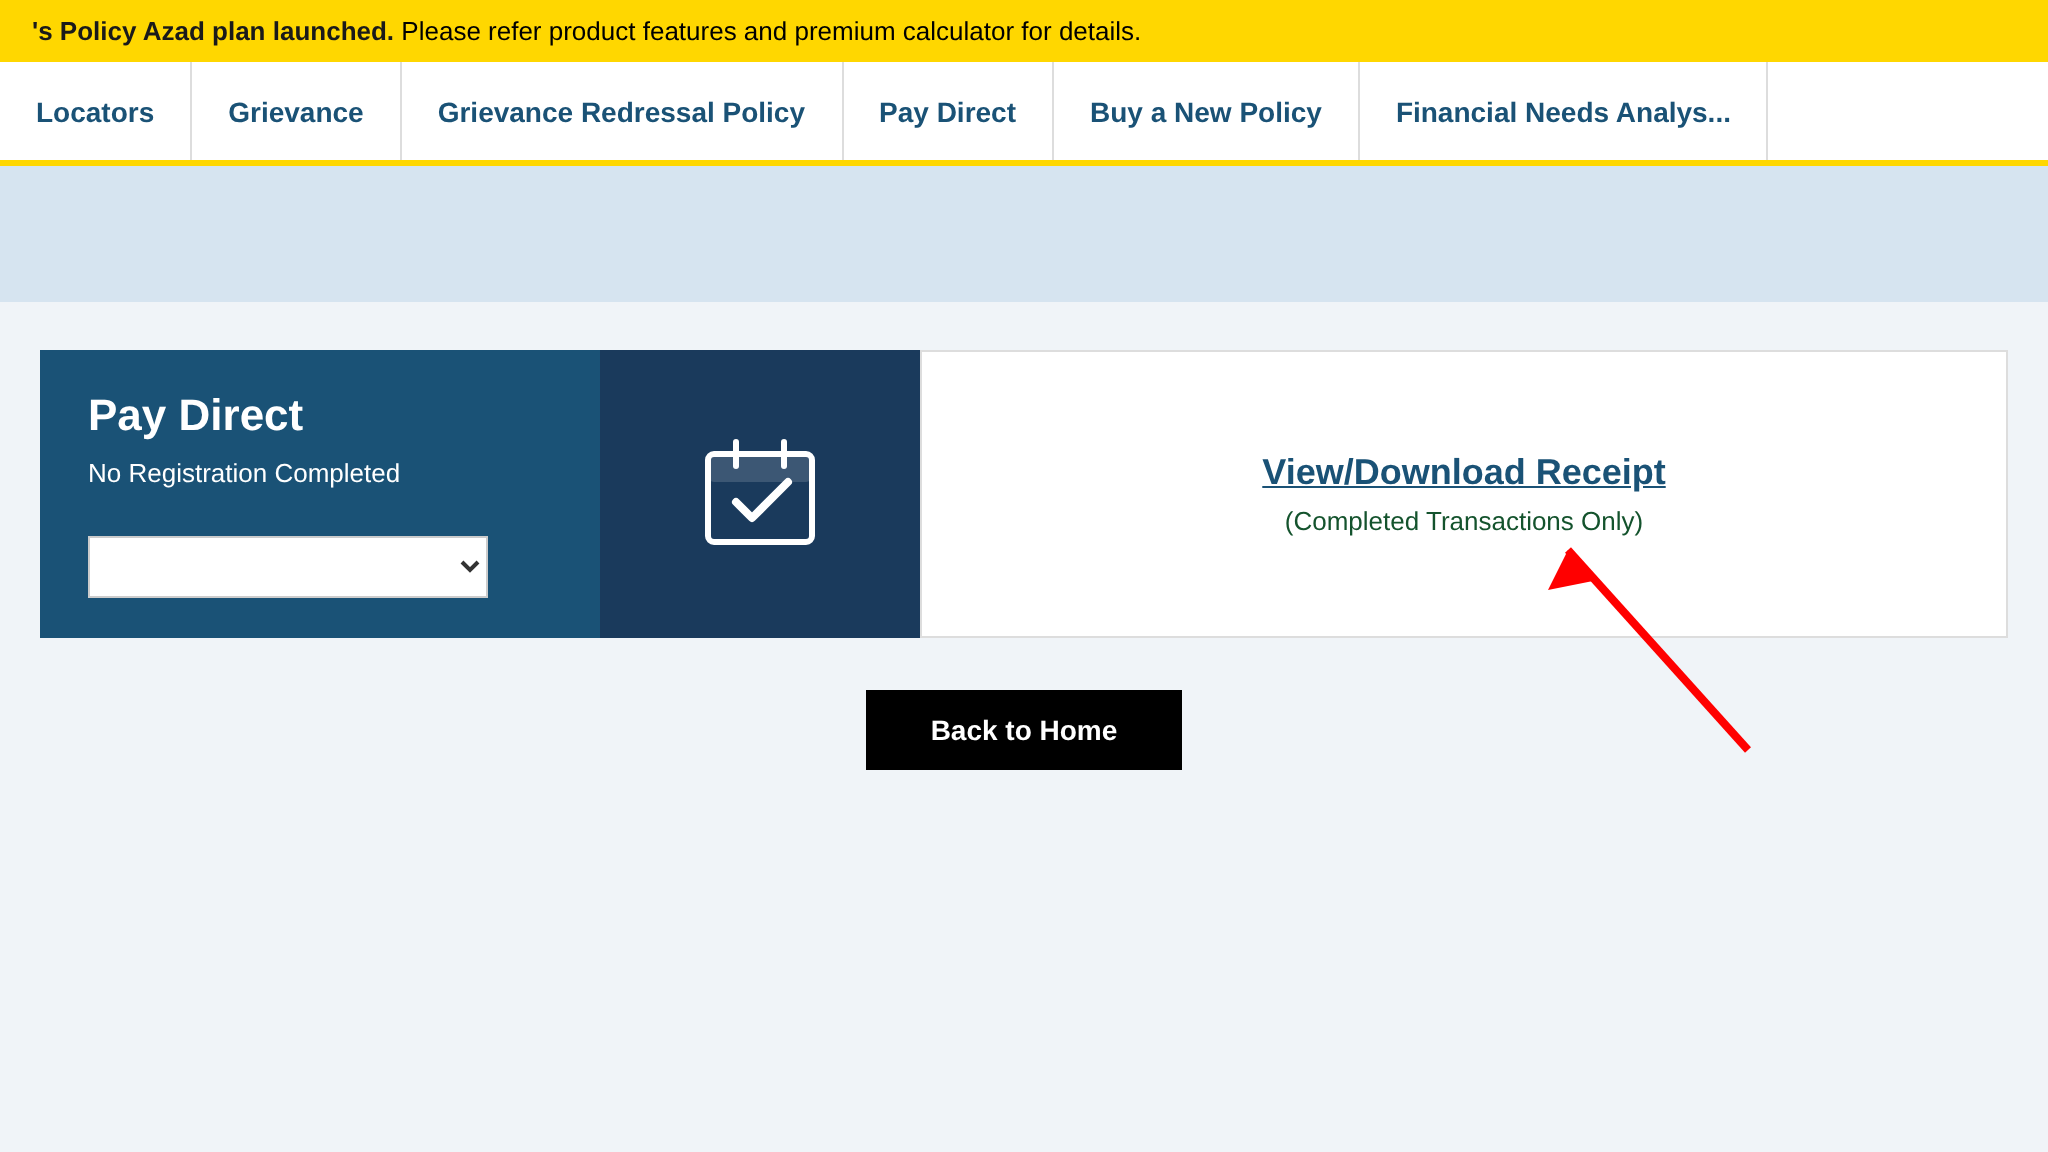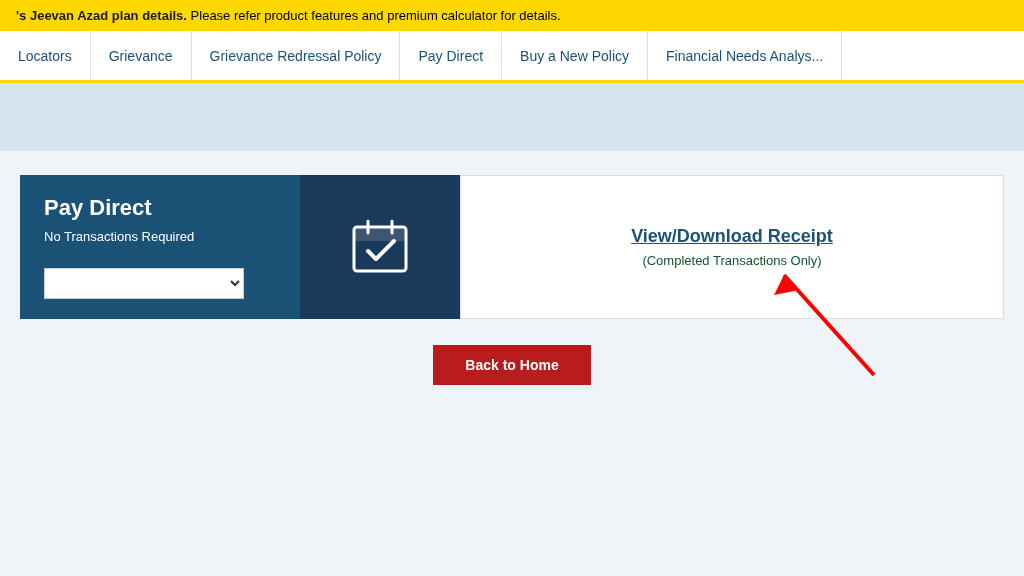--- a/index.html
+++ b/index.html
@@ -166,7 +166,7 @@
 <body>
 
 <div class="announcement-bar">
-  <strong>'s Jeevan Azad plan details.</strong>
+  <strong>'s Policy Azad plan launched.</strong>
   <span> Please refer product features and premium calculator for details.</span>
 </div>
 

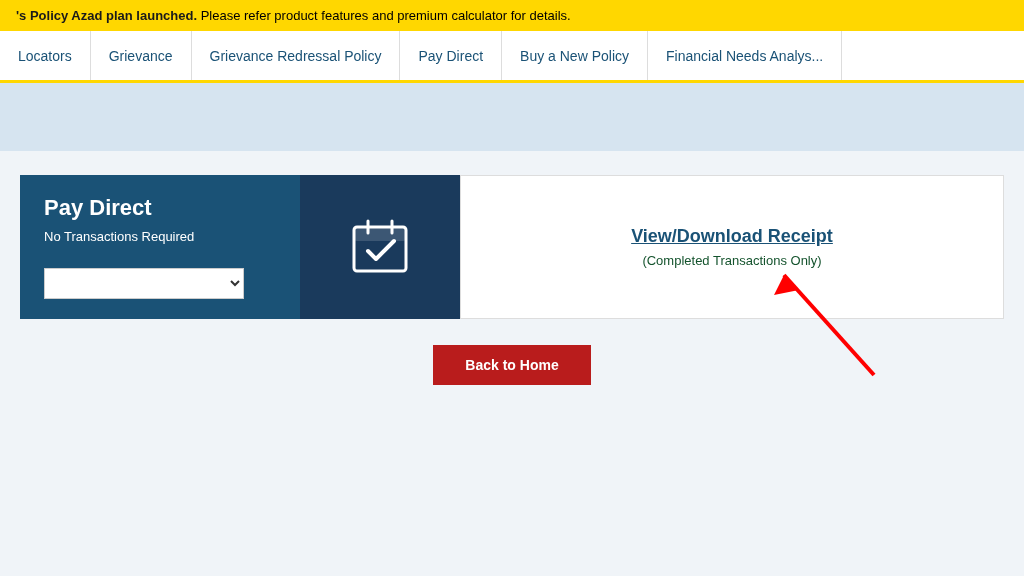--- a/index.html
+++ b/index.html
@@ -29,7 +29,7 @@
       align-items: center;
       padding: 0 18px;
       font-size: 14px;
-      font-weight: 400;
+      font-weight: 700;
       color: #1a5276;
       border-right: 1px solid #ddd;
       cursor: pointer;

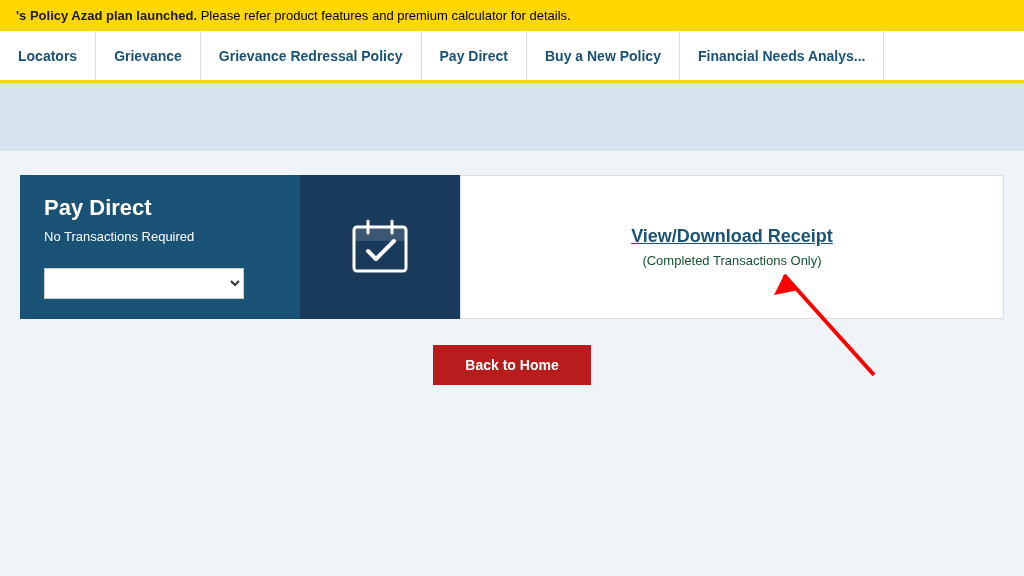--- a/index.html
+++ b/index.html
@@ -189,7 +189,7 @@
 
       <div class="pay-direct-card">
         <div class="card-title">Pay Direct</div>
-        <div class="card-subtitle">No Transactions Required</div>
+        <div class="card-subtitle">No Registration Completed</div>
         <div class="dropdown-wrapper">
           <select>
             <option value=""></option>

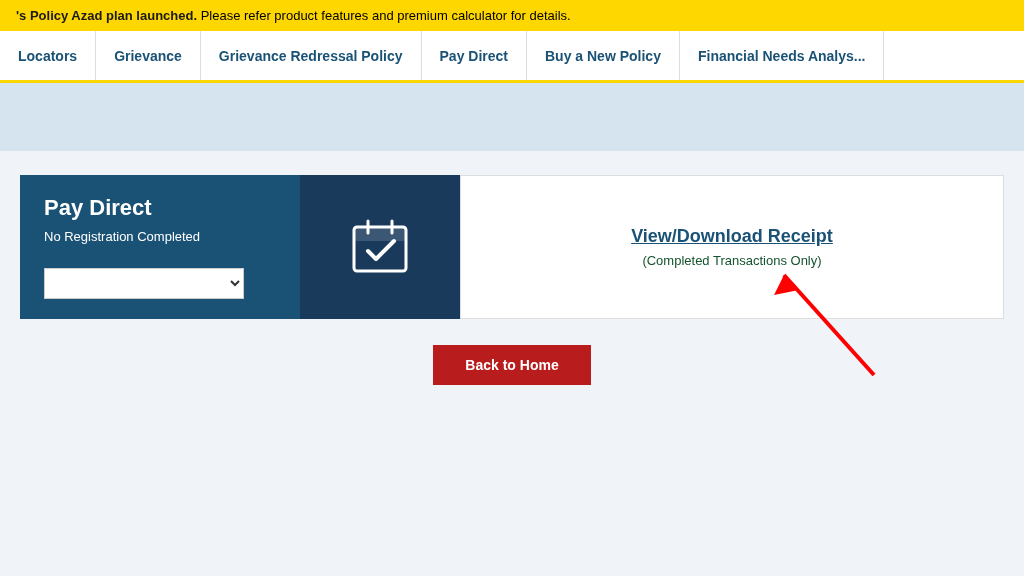--- a/index.html
+++ b/index.html
@@ -141,7 +141,7 @@
       padding: 10px 0 20px;
     }
     .back-btn {
-      background: #b91c1c;
+      background: #000000;
       color: #fff;
       border: none;
       padding: 12px 32px;

